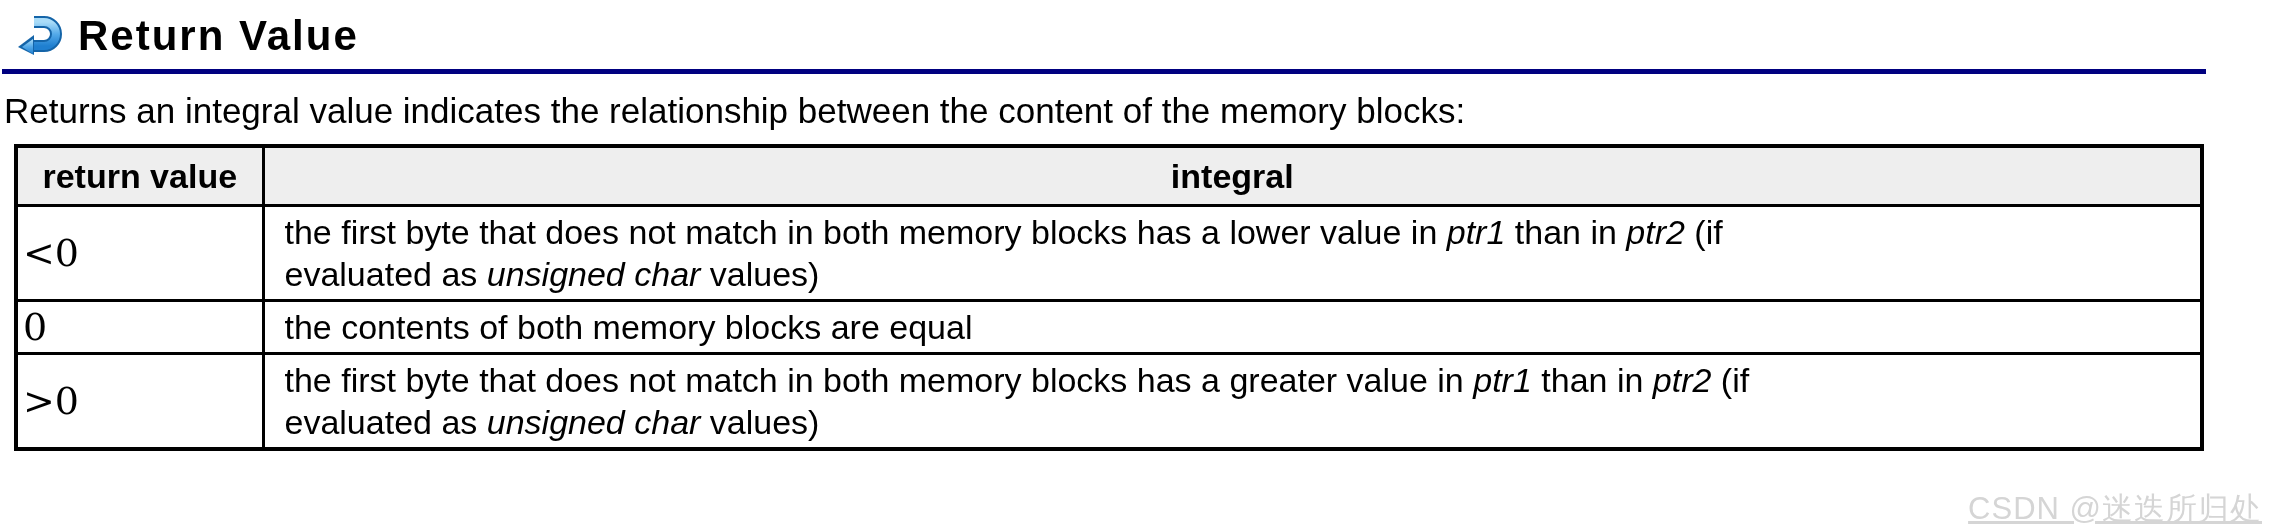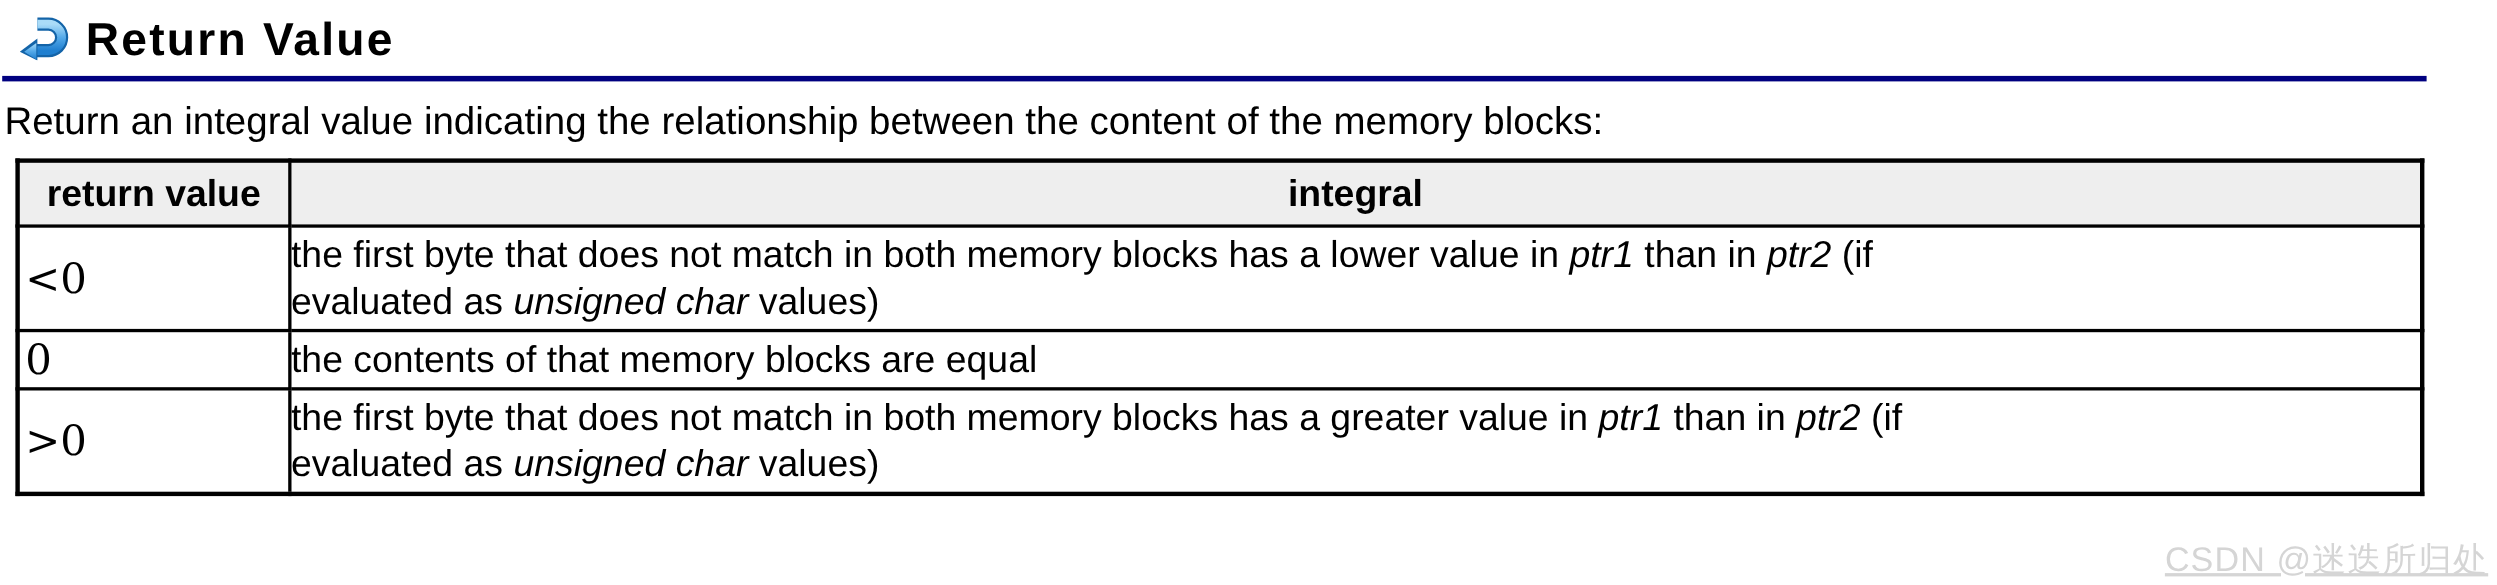--- a/index.html
+++ b/index.html
@@ -92,7 +92,7 @@
 
 <div class="rule"></div>
 
-<div class="intro">Return an integral value indicating the relationship between the content of the memory blocks:</div>
+<div class="intro">Returns an integral value indicates the relationship between the content of the memory blocks:</div>
 
 <table class="doc-table">
   <colgroup>

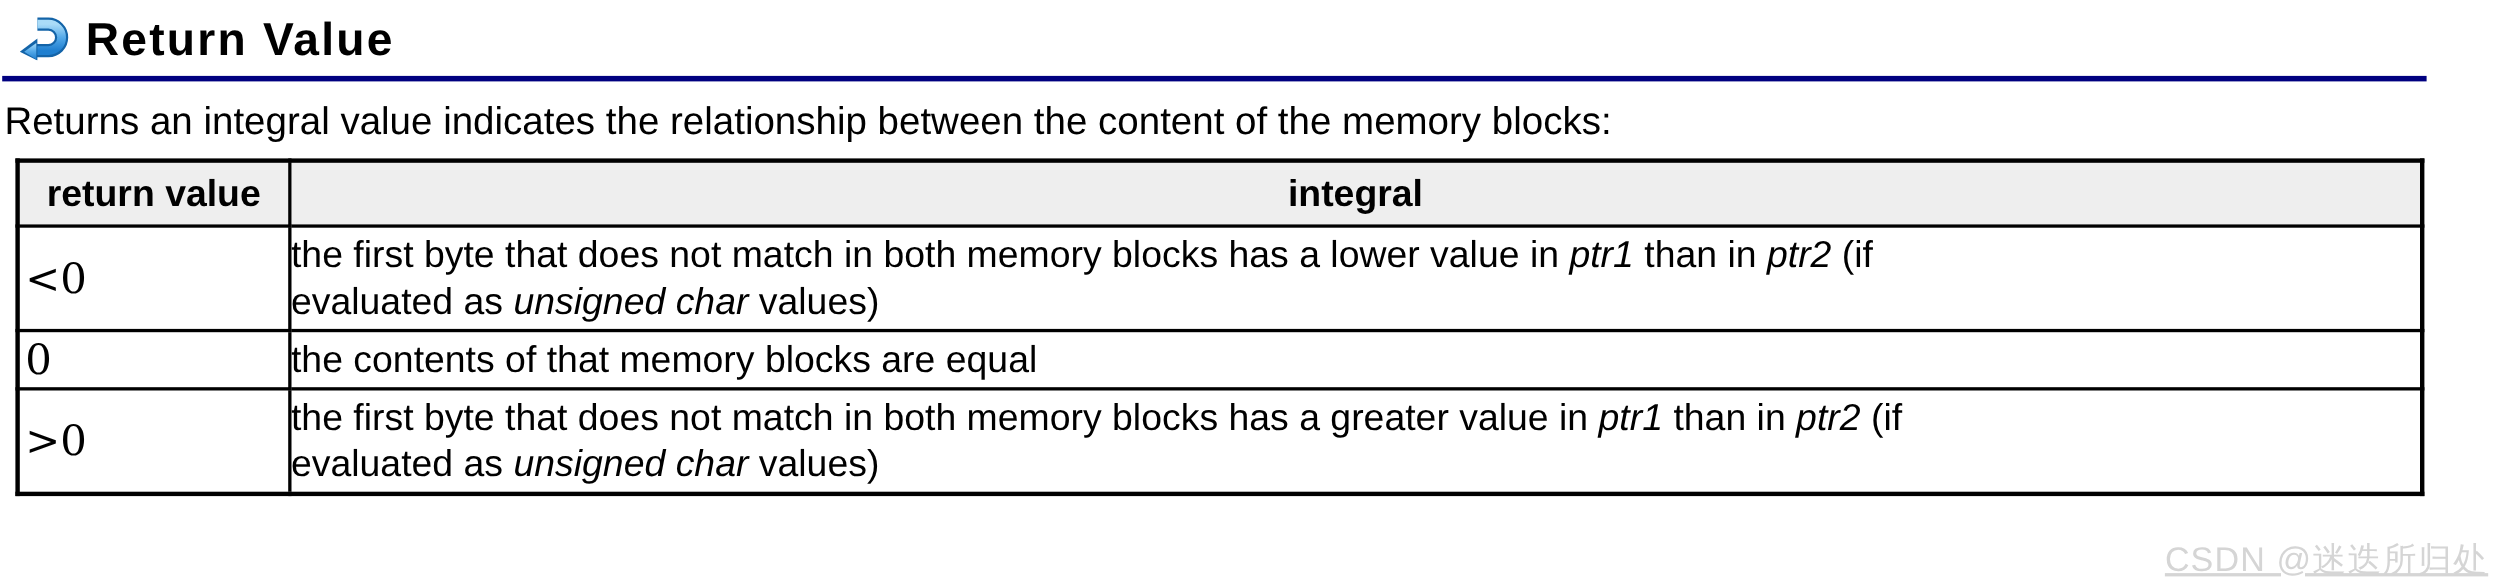--- a/index.html
+++ b/index.html
@@ -54,7 +54,7 @@
     vertical-align:middle;
   }
   td.ind-cell{
-    padding:4px 4px 4px 0;
+    padding:4px 4px 4px 20px;
     vertical-align:middle;
   }
   .it{font-style:italic;}

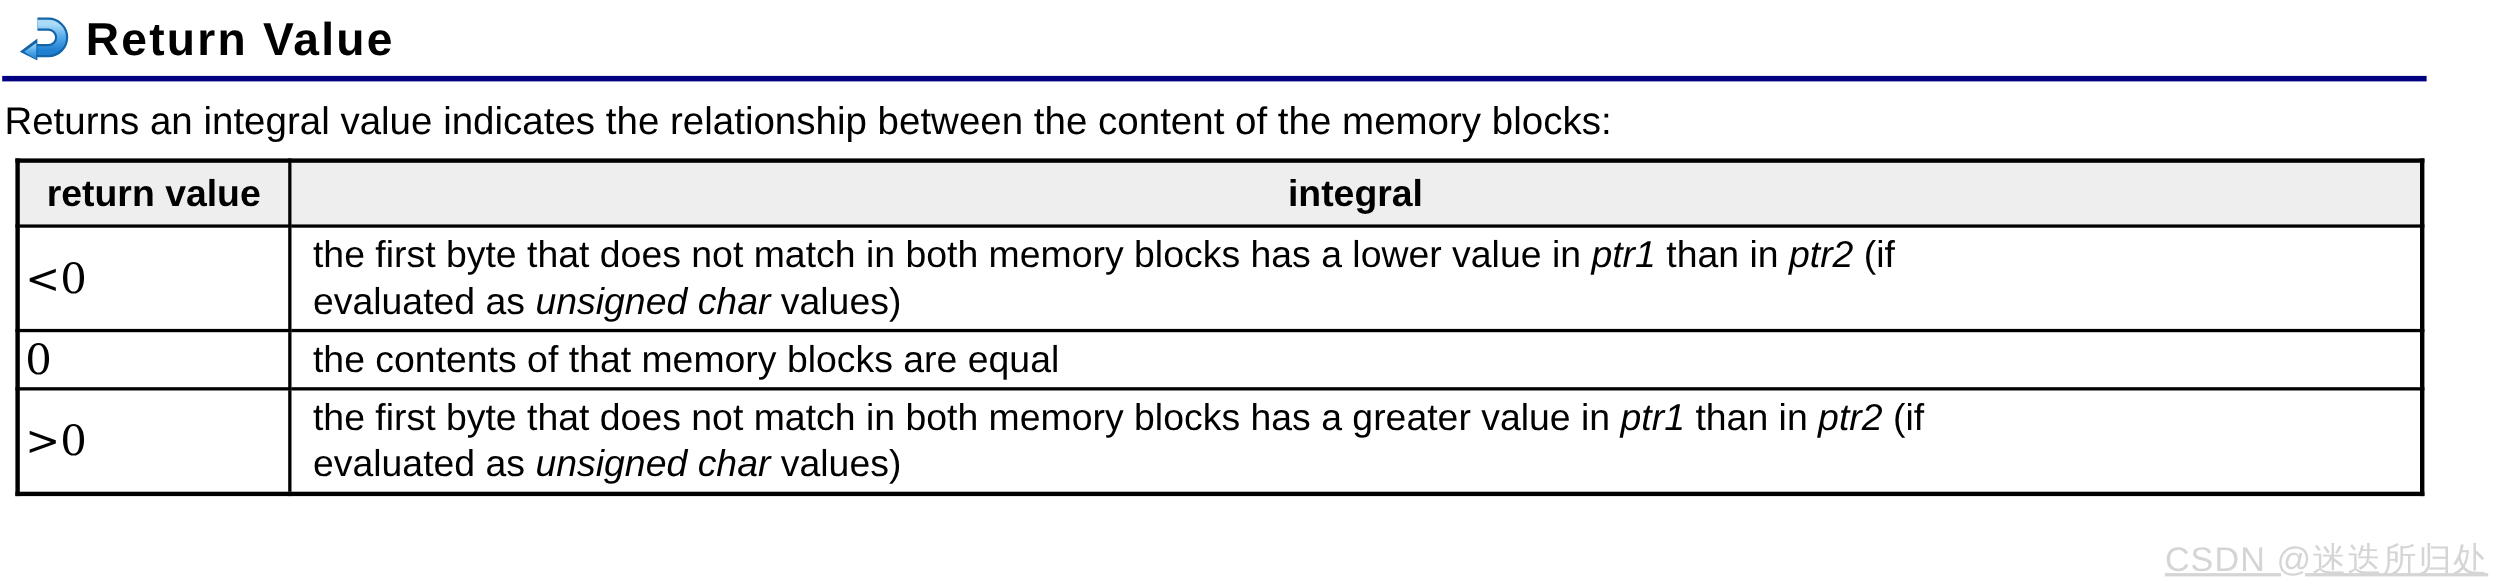--- a/index.html
+++ b/index.html
@@ -110,7 +110,7 @@
   </tr>
   <tr>
     <td class="value-cell">0</td>
-    <td class="ind-cell"><span>the contents of that memory blocks are equal</span></td>
+    <td class="ind-cell"><span>the contents of both memory blocks are equal</span></td>
   </tr>
   <tr>
     <td class="value-cell">&gt;0</td>

